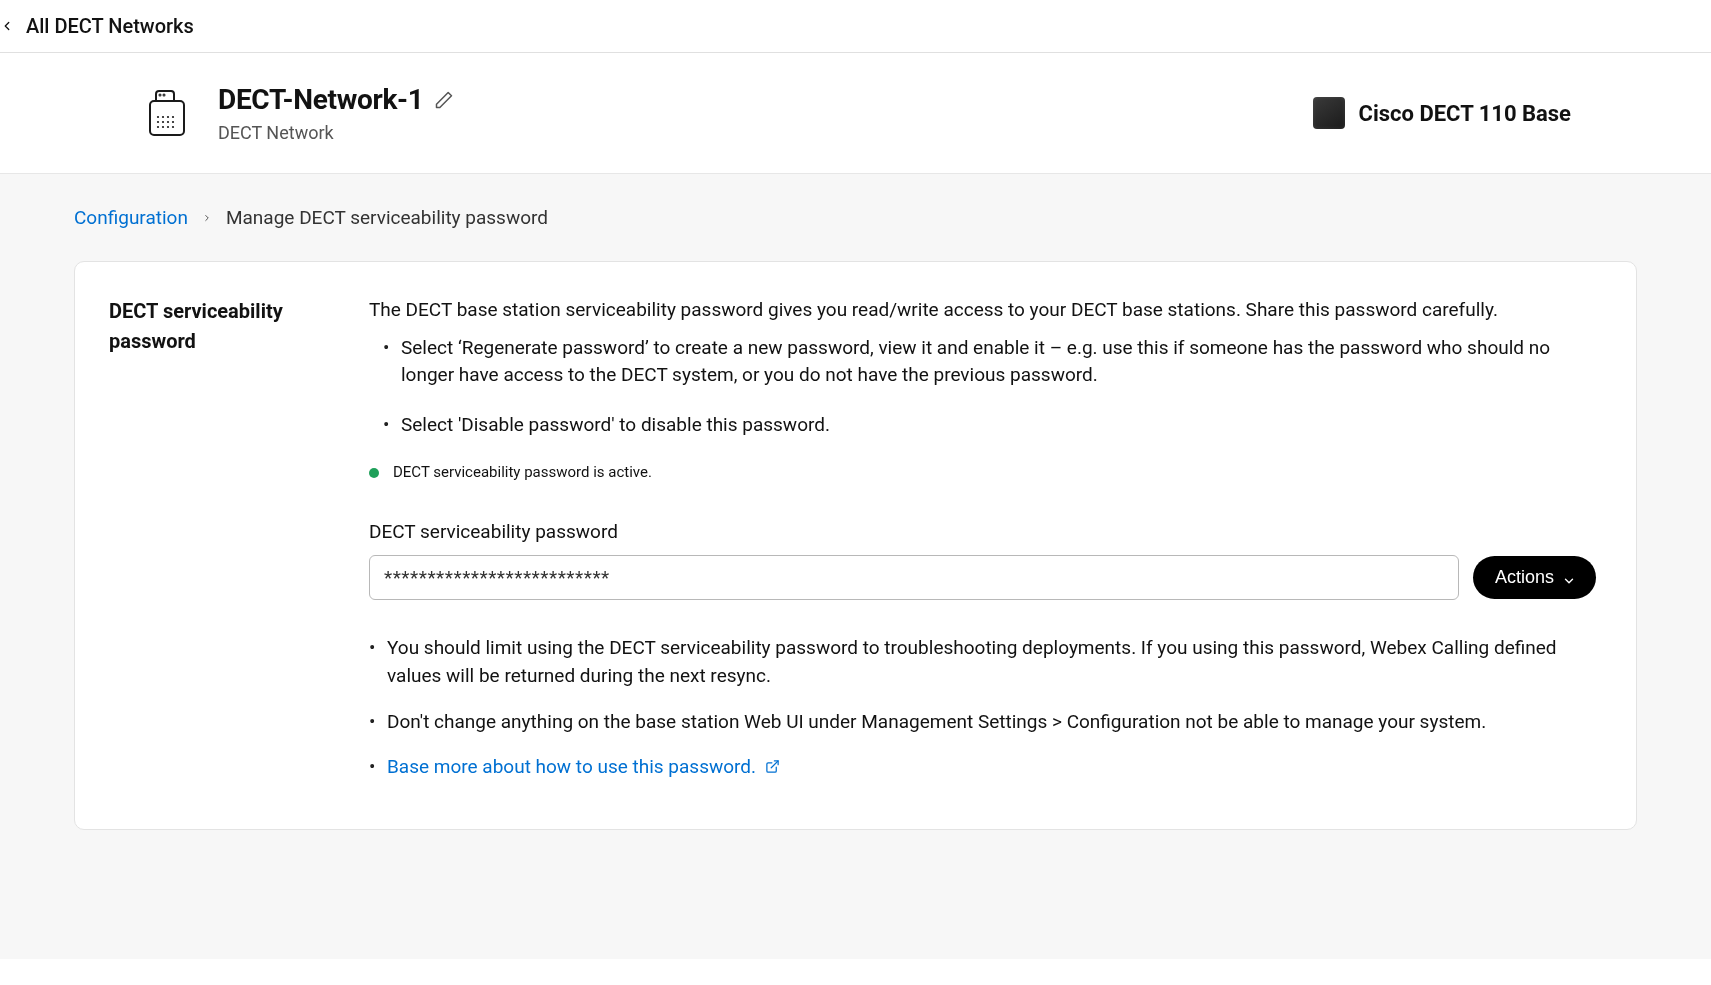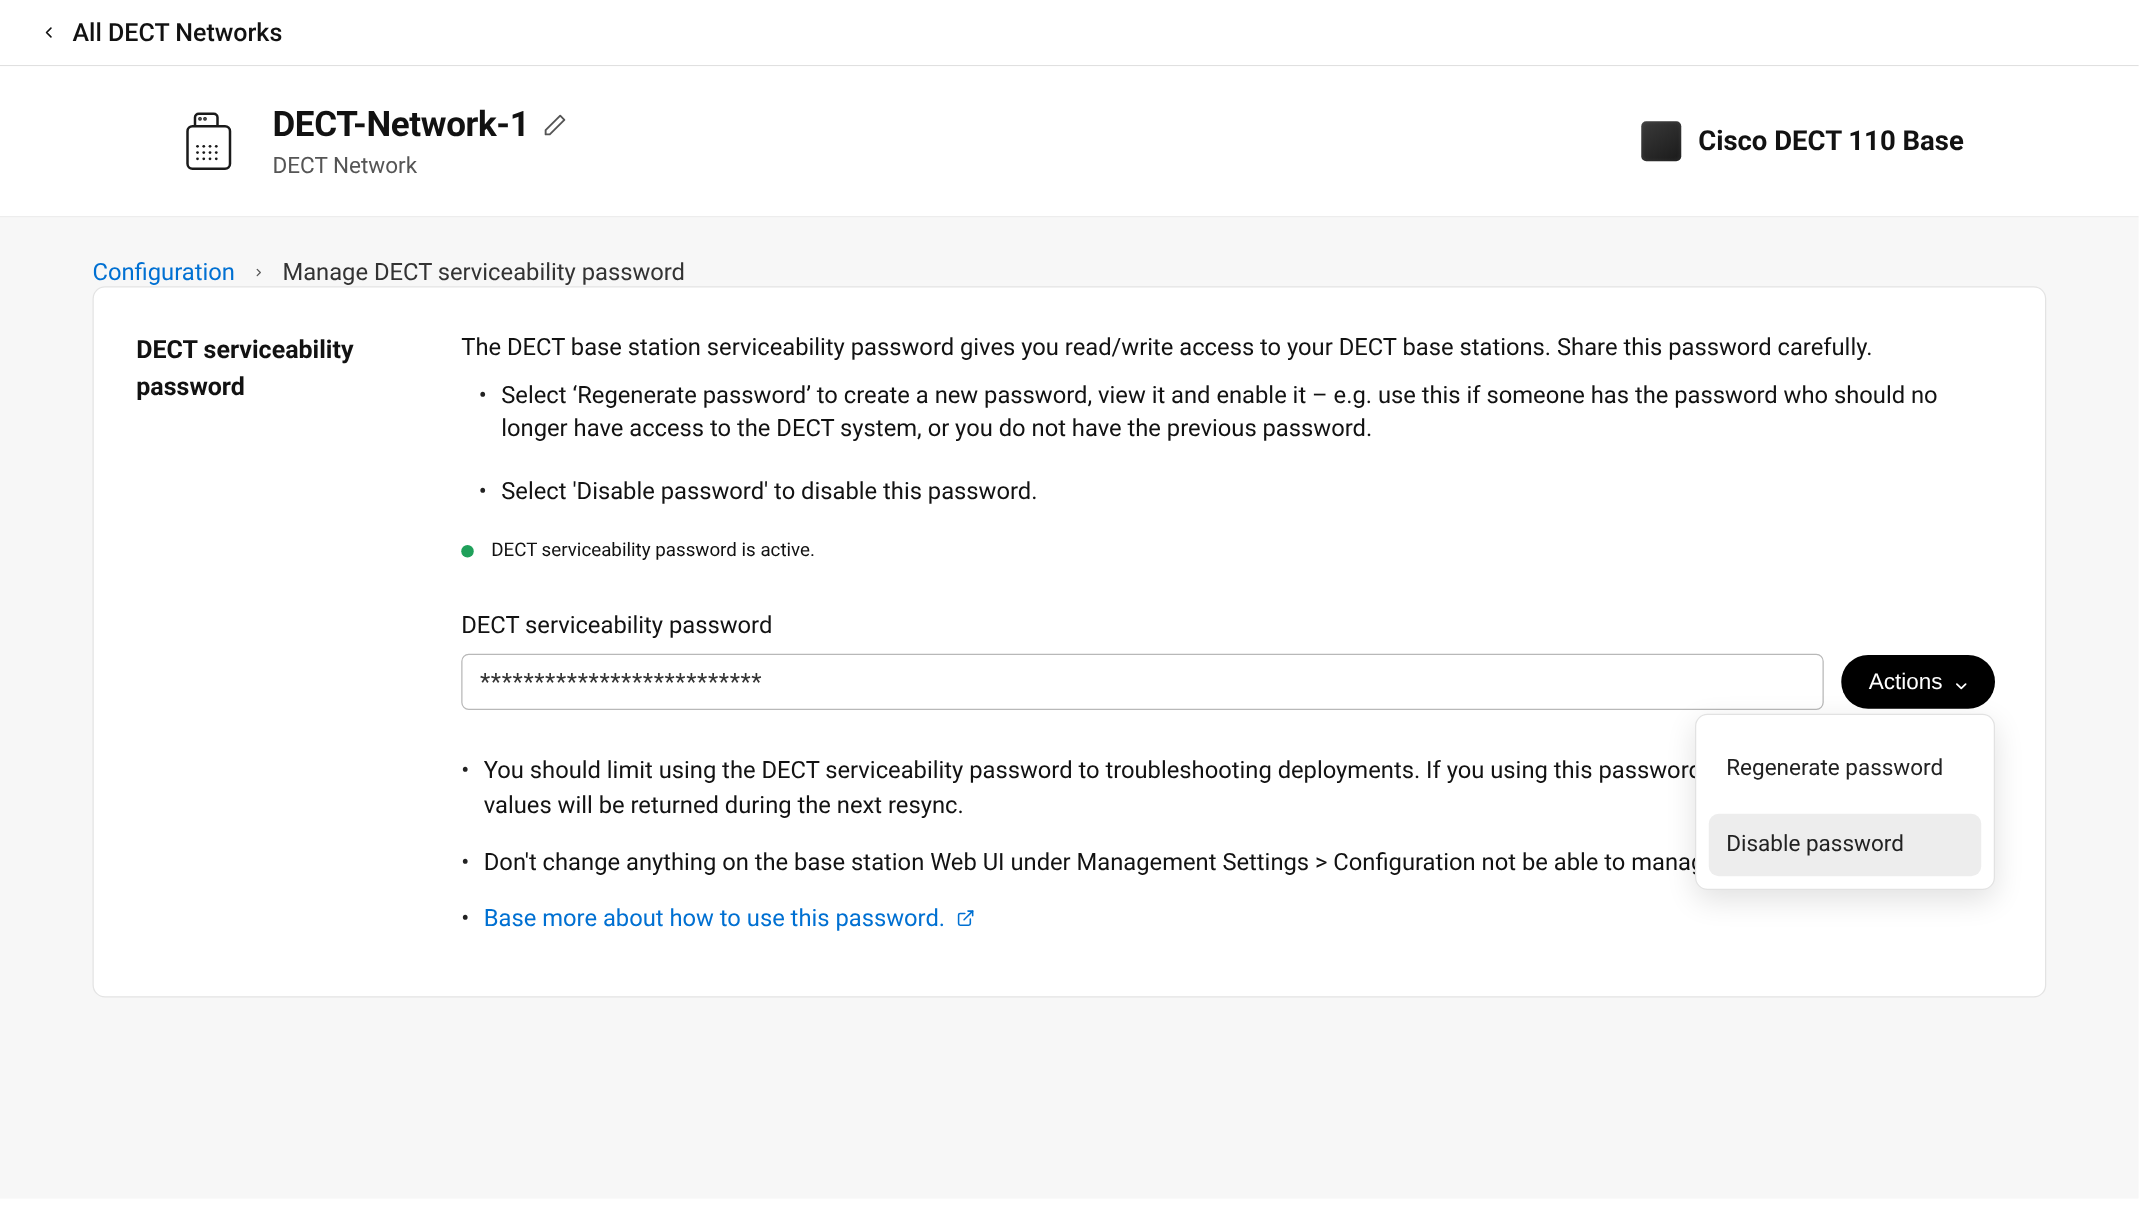--- a/index.html
+++ b/index.html
@@ -15,7 +15,7 @@
     display: flex;
     align-items: center;
     gap: 12px;
-    padding: 14px 32px;
+    padding: 14px 0;
     border-bottom: 1px solid #e0e0e0;
     font-size: 20px;
   }

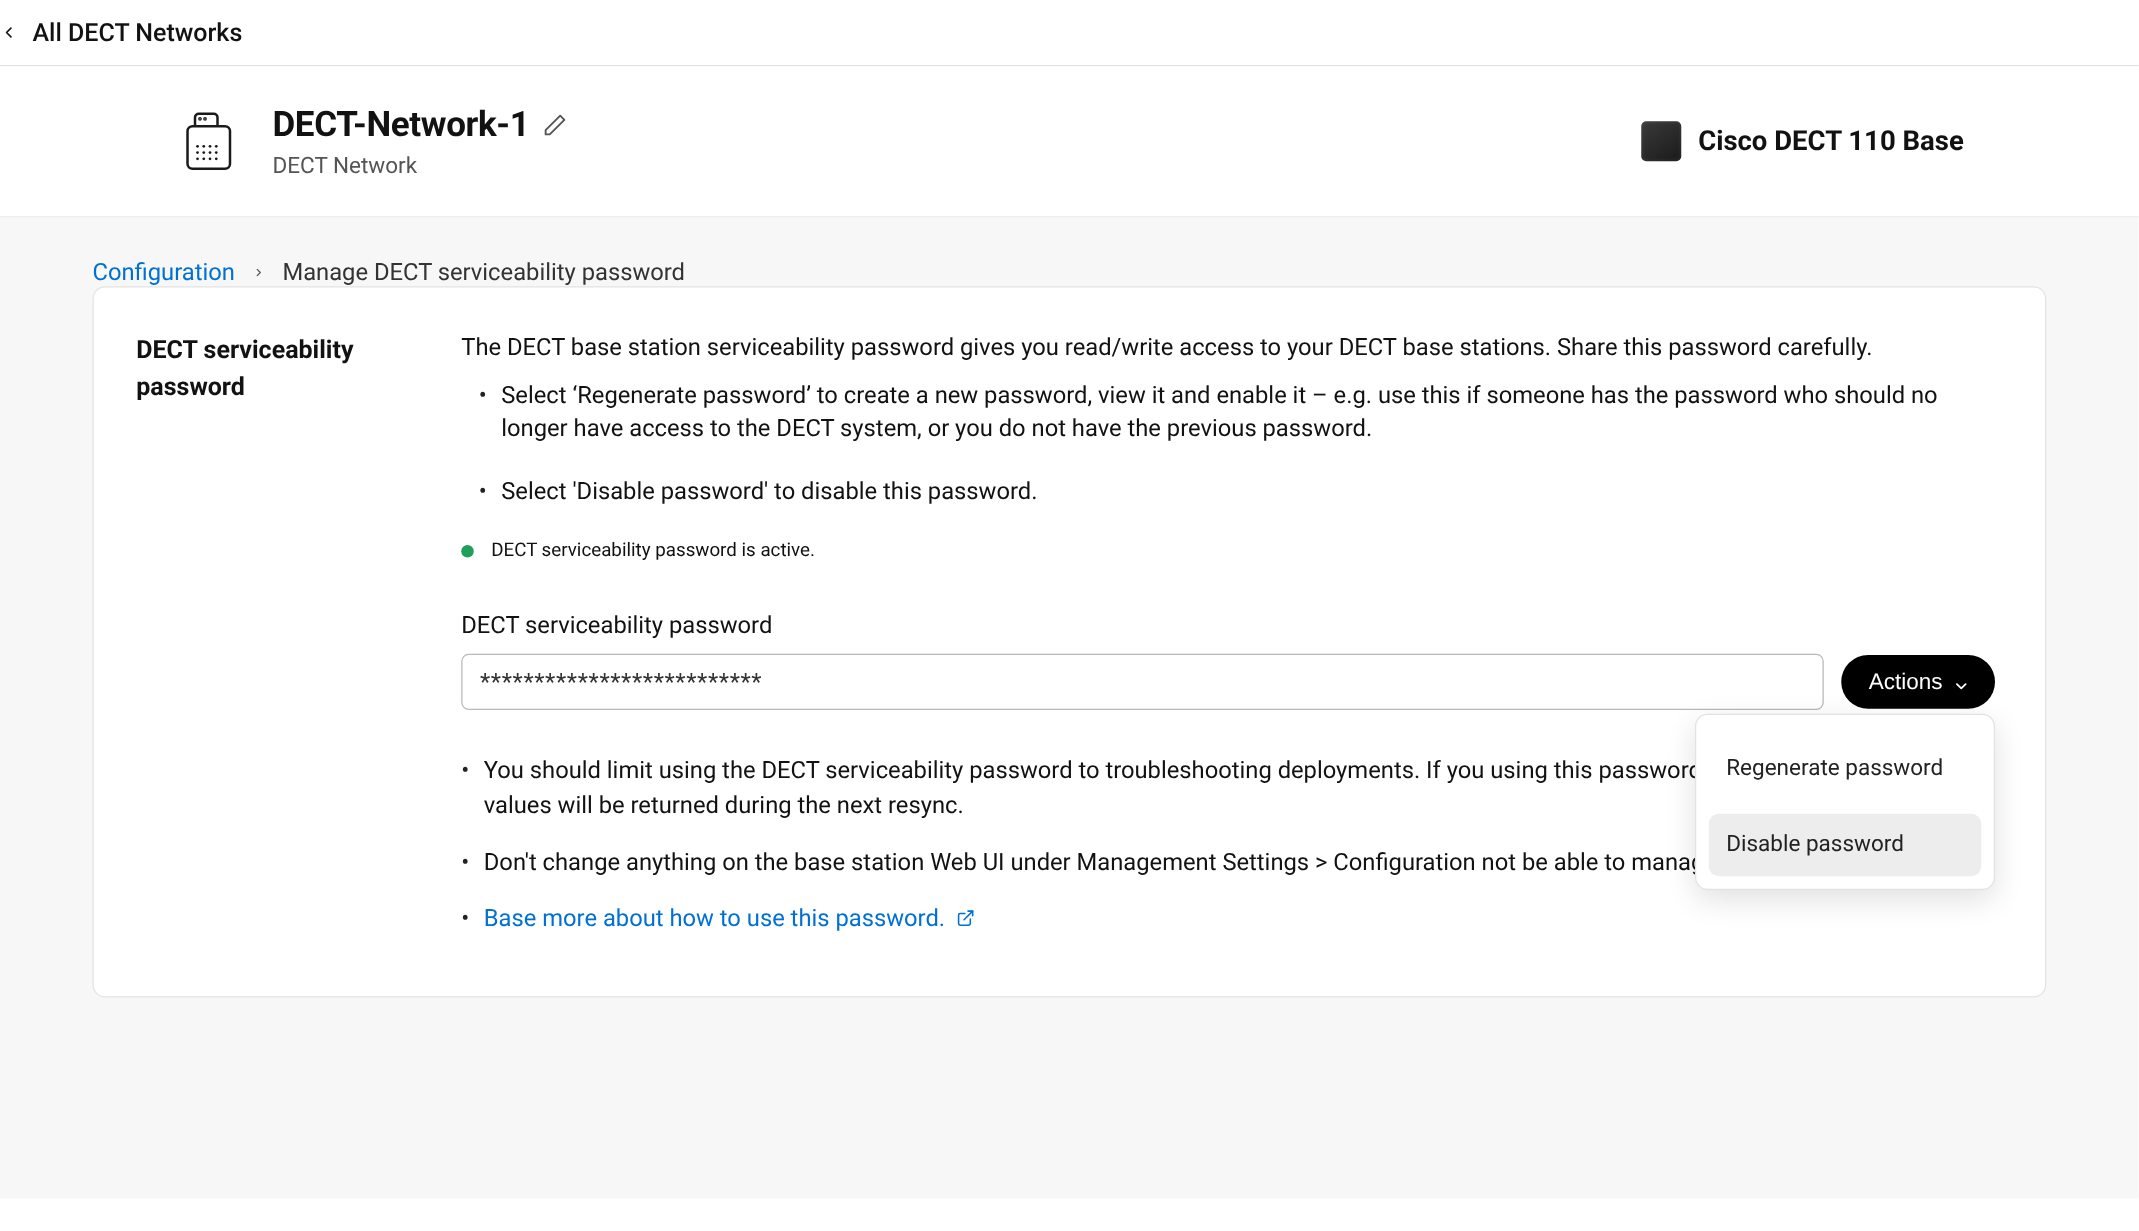--- a/index.html
+++ b/index.html
@@ -60,6 +60,7 @@
   .breadcrumbs {
     display: flex; align-items: center; gap: 14px;
     font-size: 19px;
+    margin-bottom: 32px;
   }
   .breadcrumbs .bc-link { color: #0070d2; cursor: pointer; }
   .breadcrumbs .bc-sep { color: #555; }

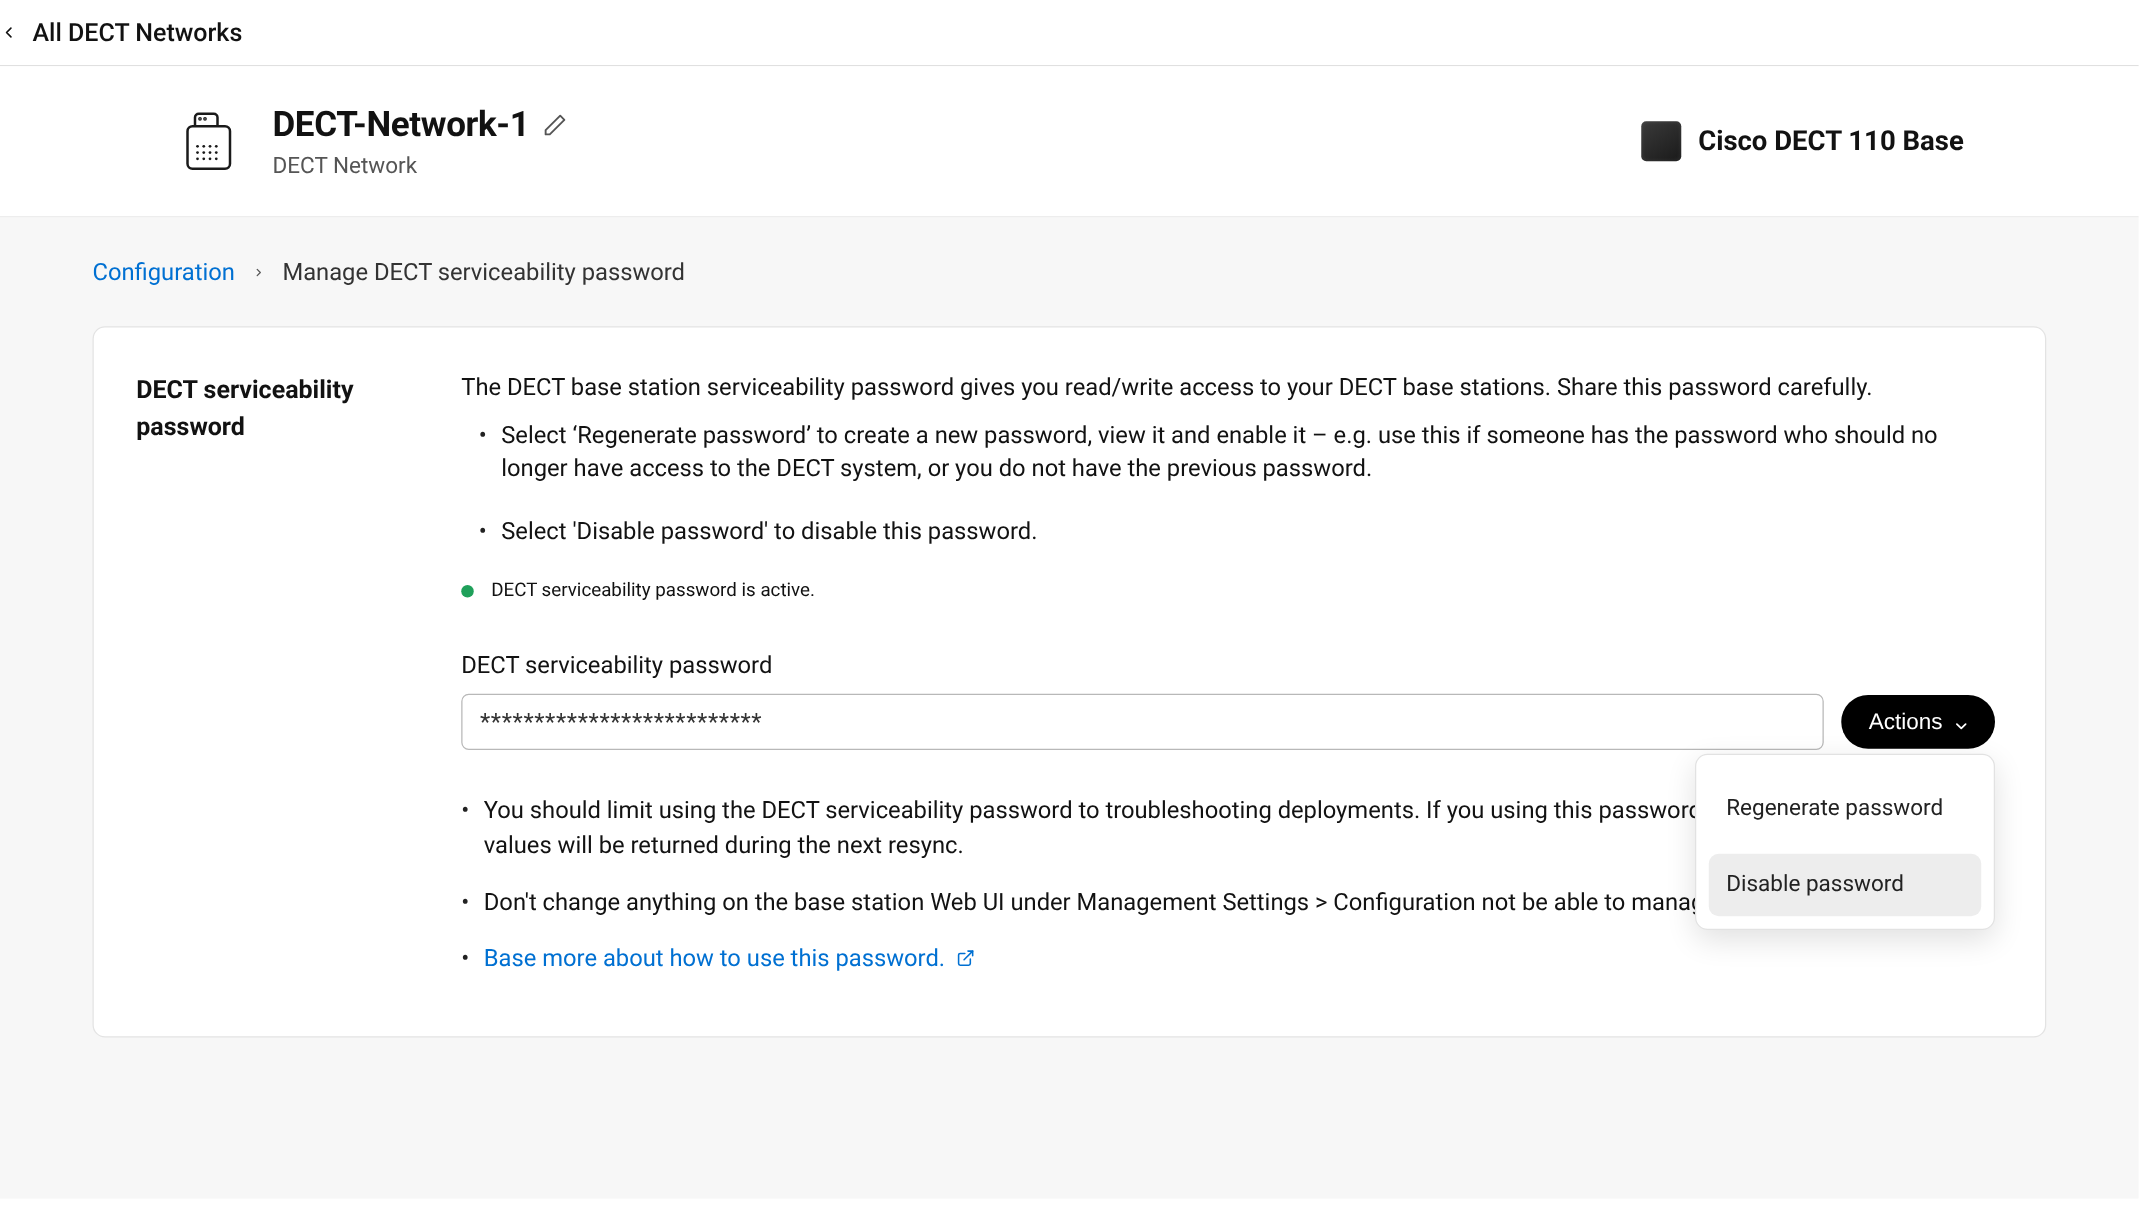--- a/index.html
+++ b/index.html
@@ -246,10 +246,6 @@
             </svg>
         </button>
 
-        <div class="dropdown">
-          <div class="dropdown-item">Regenerate password</div>
-          <div class="dropdown-item hover">Disable password</div>
-        </div>
       </div>
 
       <ul class="notes">

